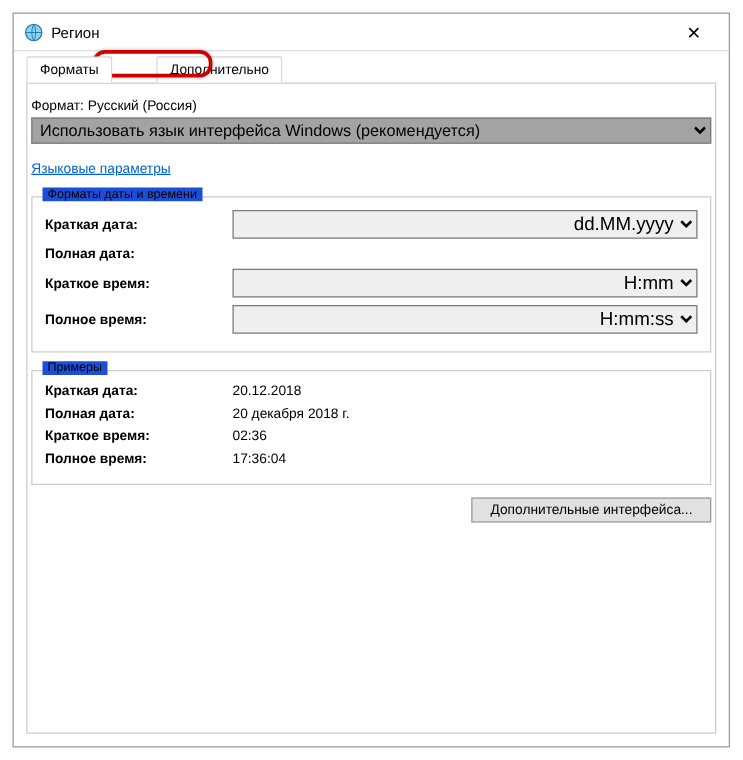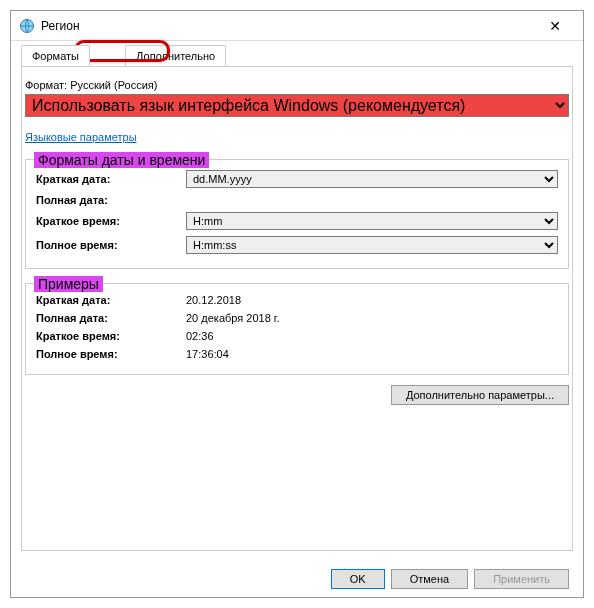--- a/index.html
+++ b/index.html
@@ -15,7 +15,7 @@
 .tab-highlight { position: absolute; border: 3px solid #c00; border-radius: 10px; padding: 2px; pointer-events: none; box-shadow: 0 0 3px rgba(0,0,0,0.3); }
 .content { border: 1px solid #ccc; margin: 0 10px 10px 10px; padding: 12px 3px; flex: 1; font-size: 11px; overflow: hidden; }
 .lbl { font-size: 11px; margin-bottom: 3px; }
-.select { width: 100%; font-size: 16px; padding: 1px 2px; border: 1px solid #7a7a7a; background: #ef4444; }
+.select { width: 100%; font-size: 13px; padding: 1px 2px; border: 1px solid #7a7a7a; background: #a3a3a3; }
 .link { color: #0066cc; text-decoration: underline; font-size: 11px; margin: 14px 0 8px 0; display: inline-block; cursor: default; }
 .groupbox { border: 1px solid #ccc; padding: 10px 10px 8px 10px; position: relative; margin-top: 8px; }
 .groupbox .legend { position: absolute; top: -8px; left: 8px; background: #d946ef; padding: 0 4px; font-size: 14px; }

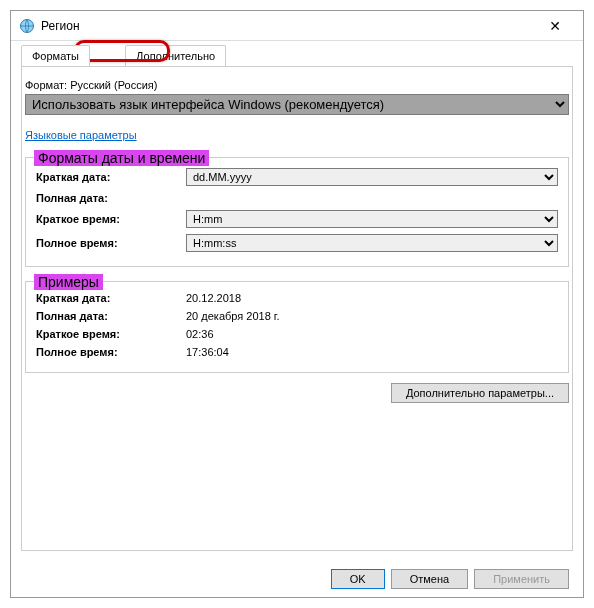--- a/index.html
+++ b/index.html
@@ -18,7 +18,7 @@
 .select { width: 100%; font-size: 13px; padding: 1px 2px; border: 1px solid #7a7a7a; background: #a3a3a3; }
 .link { color: #0066cc; text-decoration: underline; font-size: 11px; margin: 14px 0 8px 0; display: inline-block; cursor: default; }
 .groupbox { border: 1px solid #ccc; padding: 10px 10px 8px 10px; position: relative; margin-top: 8px; }
-.groupbox .legend { position: absolute; top: -8px; left: 8px; background: #d946ef; padding: 0 4px; font-size: 14px; }
+.groupbox .legend { position: absolute; top: -8px; left: 8px; background: #1d4ed8; padding: 0 4px; font-size: 10px; }
 .row { display: flex; align-items: center; margin-bottom: 6px; }
 .row .rlabel { width: 150px; font-size: 11px; font-weight: bold; }
 .row .rsel { flex: 1; }

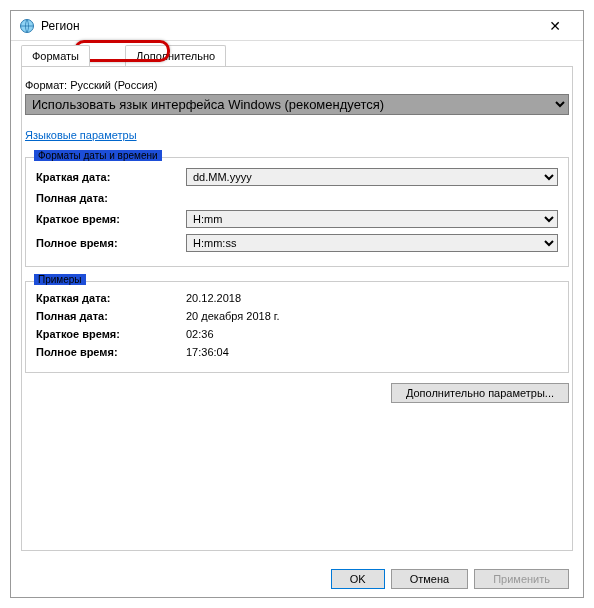--- a/index.html
+++ b/index.html
@@ -22,7 +22,7 @@
 .row { display: flex; align-items: center; margin-bottom: 6px; }
 .row .rlabel { width: 150px; font-size: 11px; font-weight: bold; }
 .row .rsel { flex: 1; }
-.row .rsel select { width: 100%; font-size: 11px; padding: 1px 2px; border: 1px solid #7a7a7a; }
+.row .rsel select { width: 100%; font-size: 15px; padding: 1px 2px; border: 1px solid #7a7a7a; text-align: right; }
 .row .rval { font-size: 11px; }
 .btn-additional { float: right; margin-top: 10px; font-size: 11px; padding: 3px 14px; border: 1px solid #999; background: #e1e1e1; cursor: default; }
 .footer { display: flex; justify-content: flex-end; padding: 8px 14px; gap: 6px; }

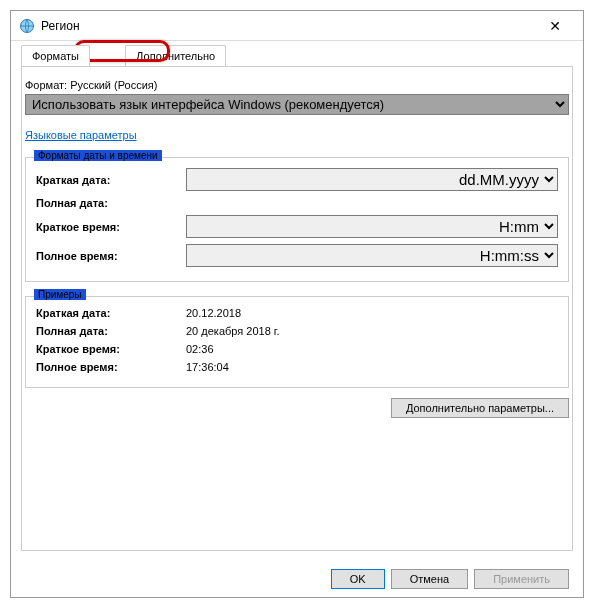--- a/index.html
+++ b/index.html
@@ -99,7 +99,7 @@
       </div>
     </div>
 
-    <button class="btn-additional">Дополнительно параметры...</button>
+    <button class="btn-additional">Дополнительные интерфейса...</button>
     <div style="clear:both;"></div>
   </div>
 

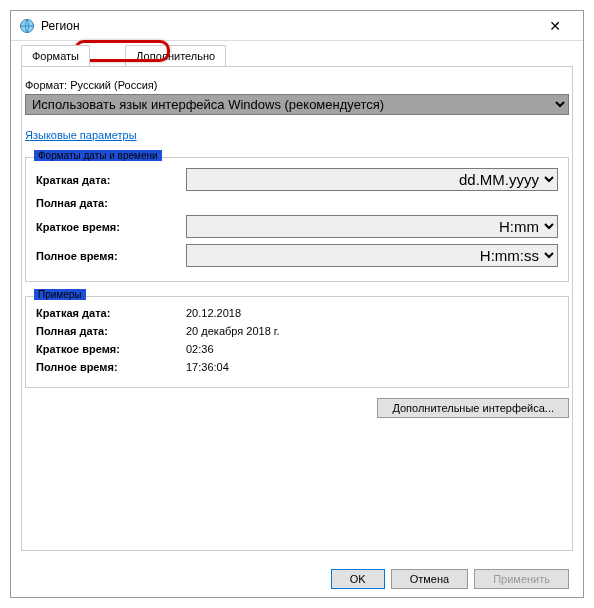--- a/index.html
+++ b/index.html
@@ -103,11 +103,6 @@
     <div style="clear:both;"></div>
   </div>
 
-  <div class="footer">
-    <button class="default">OK</button>
-    <button>Отмена</button>
-    <button disabled="">Применить</button>
-  </div>
 </div>
 
 </body></html>

